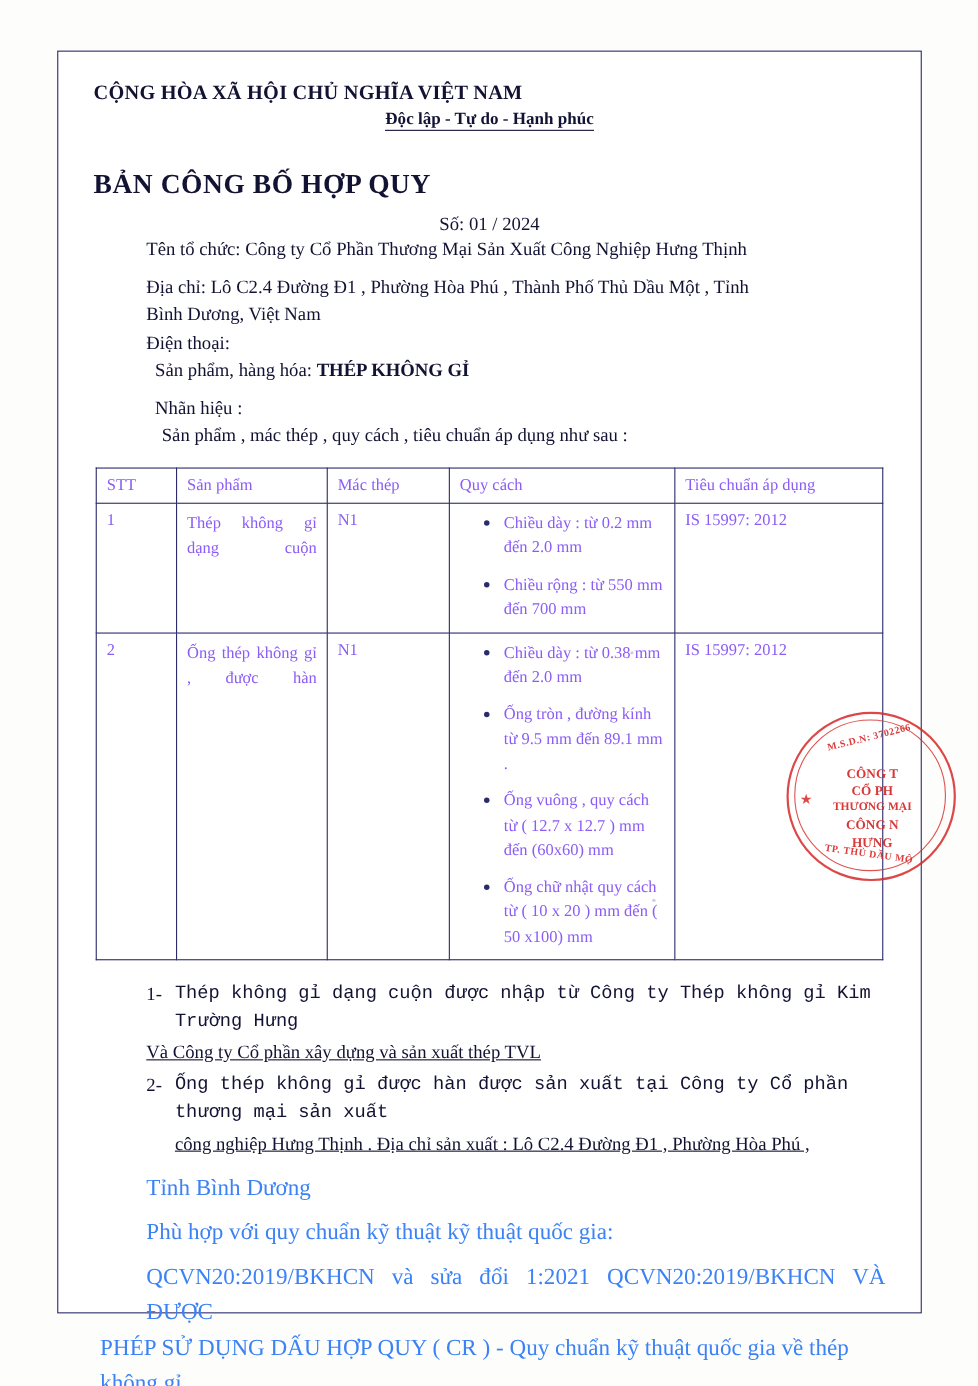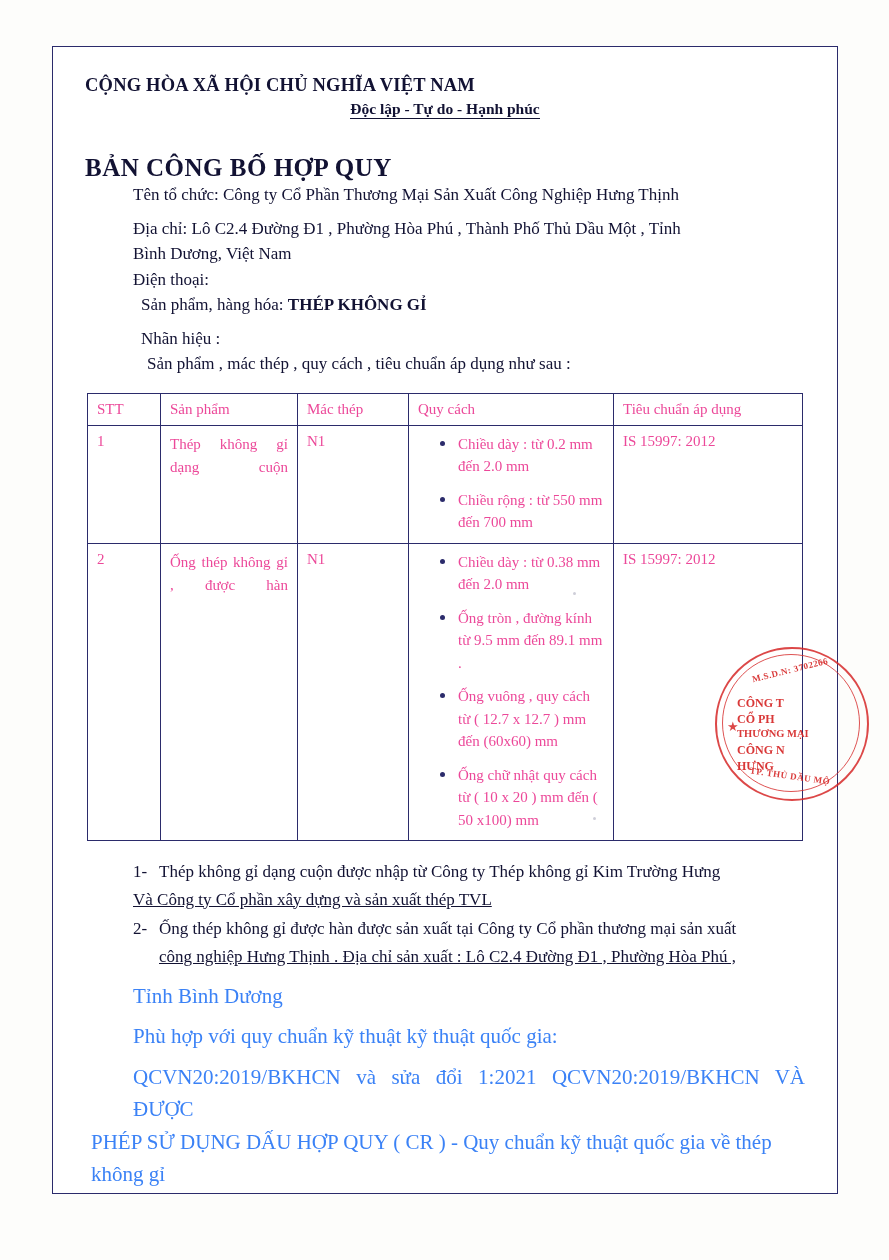--- a/index.html
+++ b/index.html
@@ -255,6 +255,7 @@
       <div class="nation-sub"><span>Độc lập - Tự do - Hạnh phúc</span></div>
 
       <div class="doc-title">BẢN CÔNG BỐ HỢP QUY</div>
+      <div class="doc-number">Số: 01 / 2024</div>
 
       <div class="para indent1">Tên tổ chức: Công ty Cổ Phần Thương Mại Sản Xuất Công Nghiệp Hưng Thịnh</div>
       <div class="para indent1" style="margin-top:8px;">Địa chỉ: Lô C2.4 Đường Đ1 , Phường Hòa Phú , Thành Phố Thủ Dầu Một , Tỉnh</div>

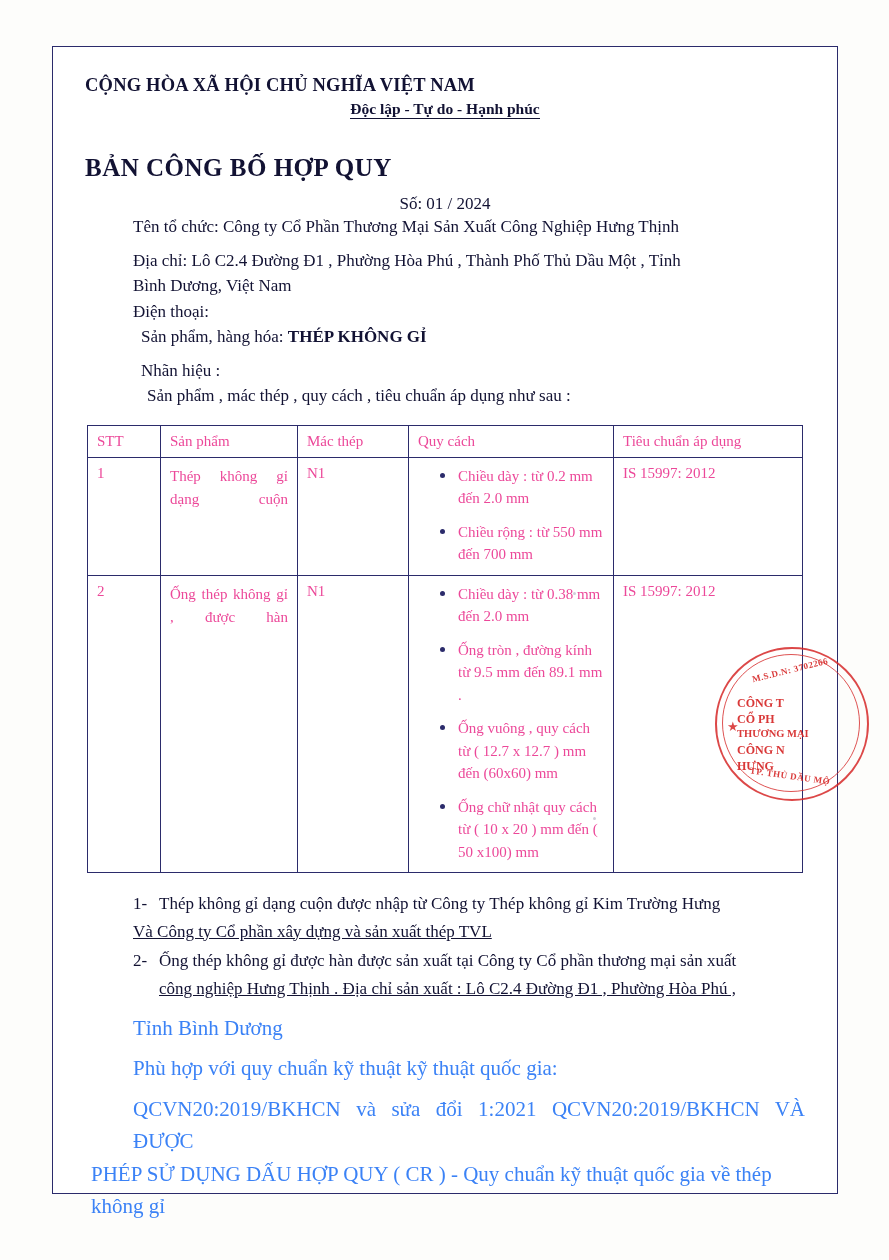--- a/index.html
+++ b/index.html
@@ -89,7 +89,7 @@
     width: 100%;
     border-collapse: collapse;
     font-size: 15px;
-    color: #ec4899;
+    color: #8b5cf6;
     padding-left: 28px;
   }
   table.spec th, table.spec td {

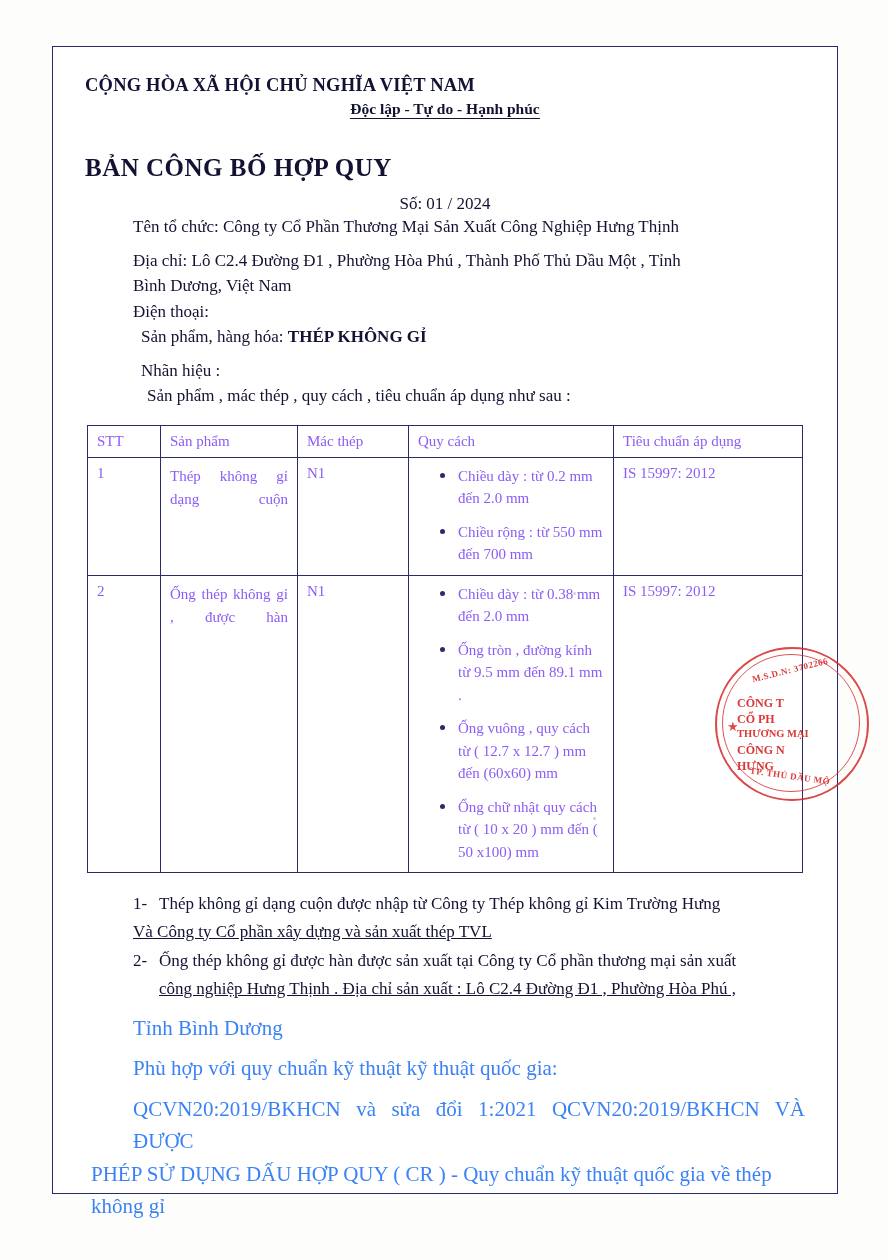--- a/index.html
+++ b/index.html
@@ -226,7 +226,7 @@
     left: 22px;
     top: 48px;
     width: 112px;
-    text-align: left;
+    text-align: center;
     color: #d62828;
     font-size: 10.5px;
     font-weight: bold;

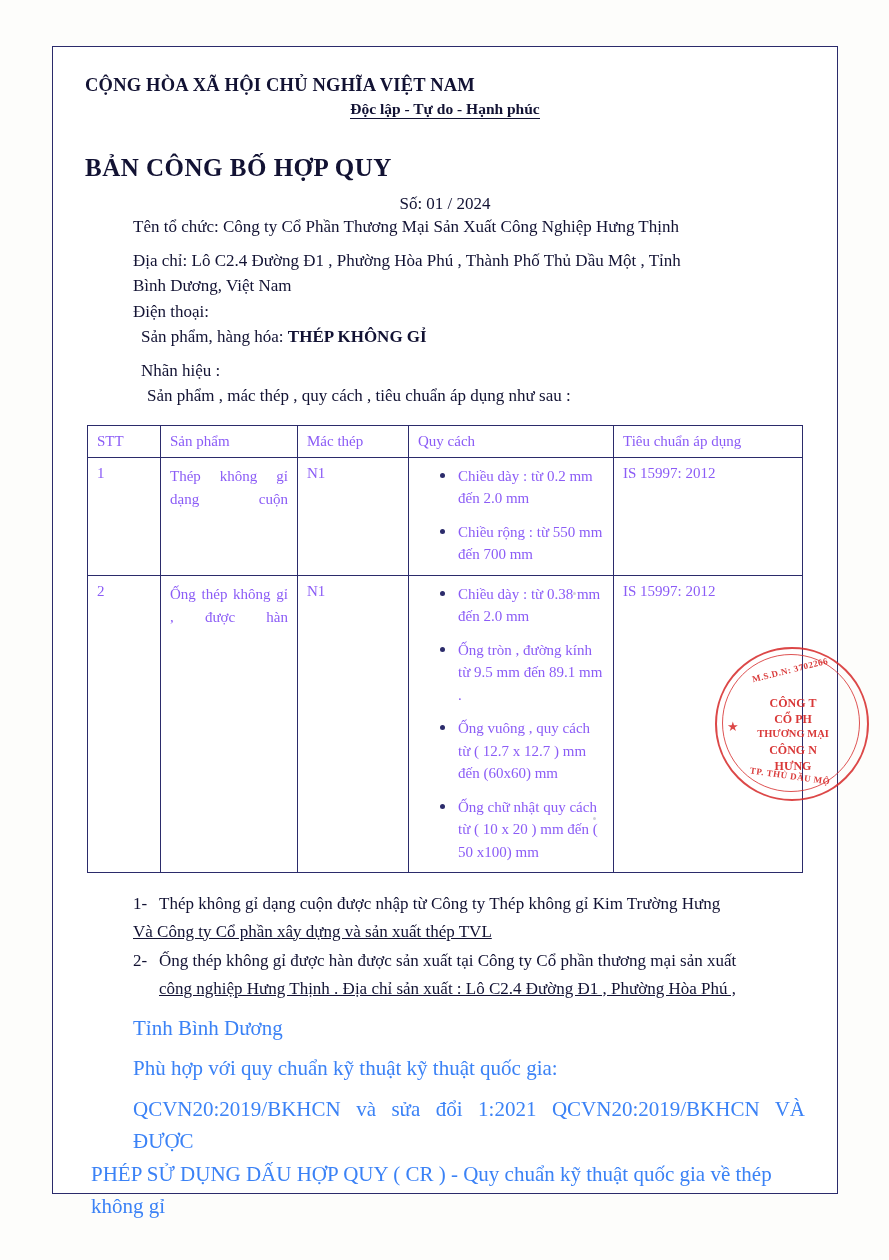--- a/index.html
+++ b/index.html
@@ -150,7 +150,7 @@
     width: 26px;
     flex: 0 0 26px;
   }
-  .note-body { flex: 1; }
+  .note-body { flex: 1; font-family: Liberation Mono, monospace; }
   .note-cont {
     padding-left: 48px;
     margin-top: 2px;

